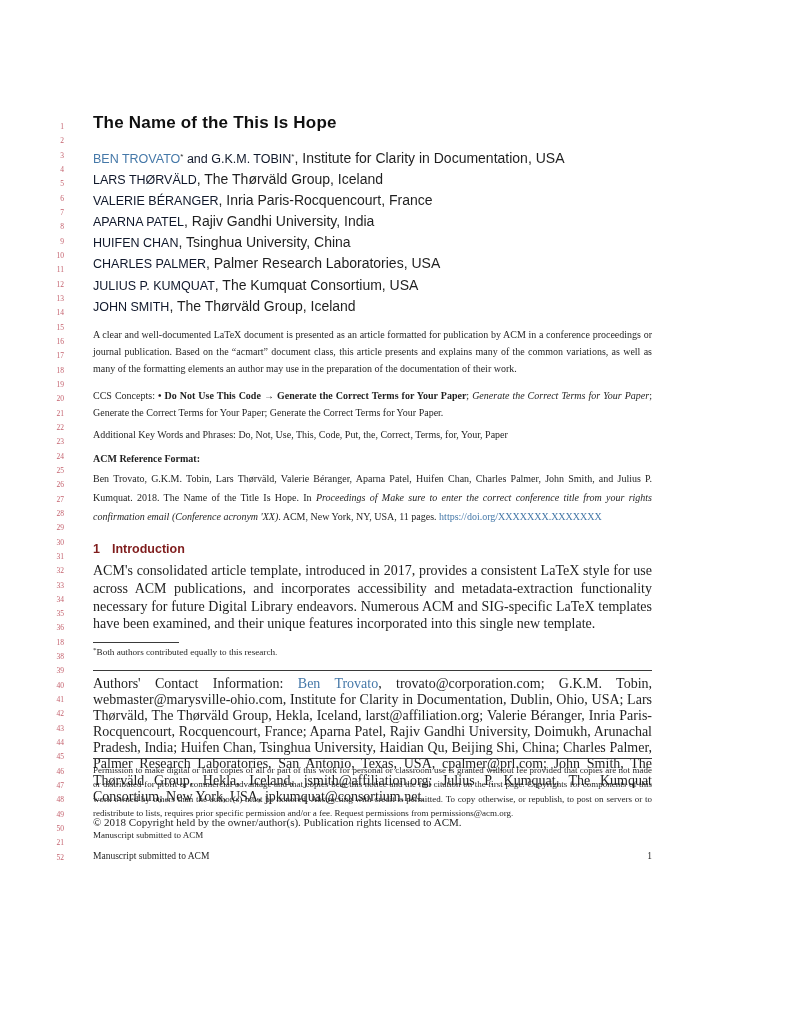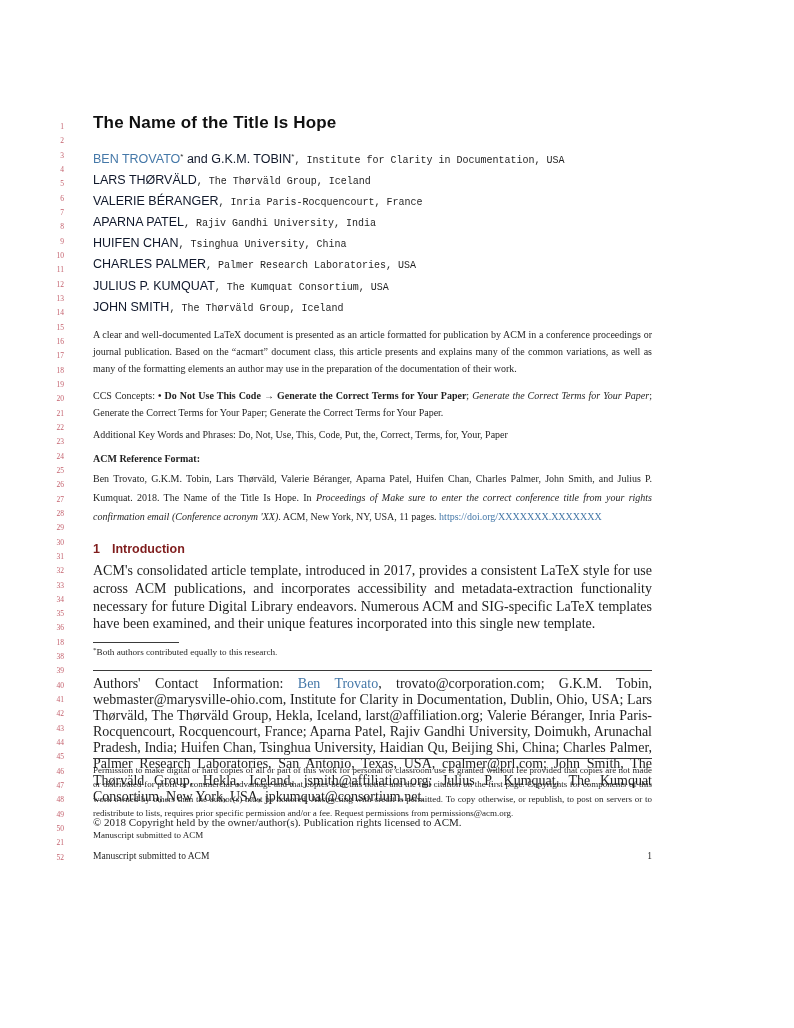--- a/index.html
+++ b/index.html
@@ -103,7 +103,7 @@
       <div>52</div>
     </div>
 
-  <div class="block title">The Name of the Title Is Hope</div>
+  <div class="block title">The Name of the This Is Hope</div>
 
   <div class="block authors">
     <div class="arow"><span class="aname alink">BEN TROVATO</span><span class="amark">*</span><span class="aname"> and G.K.M. TOBIN</span><span class="amark">*</span><span class="aff">, Institute for Clarity in Documentation, USA</span></div>

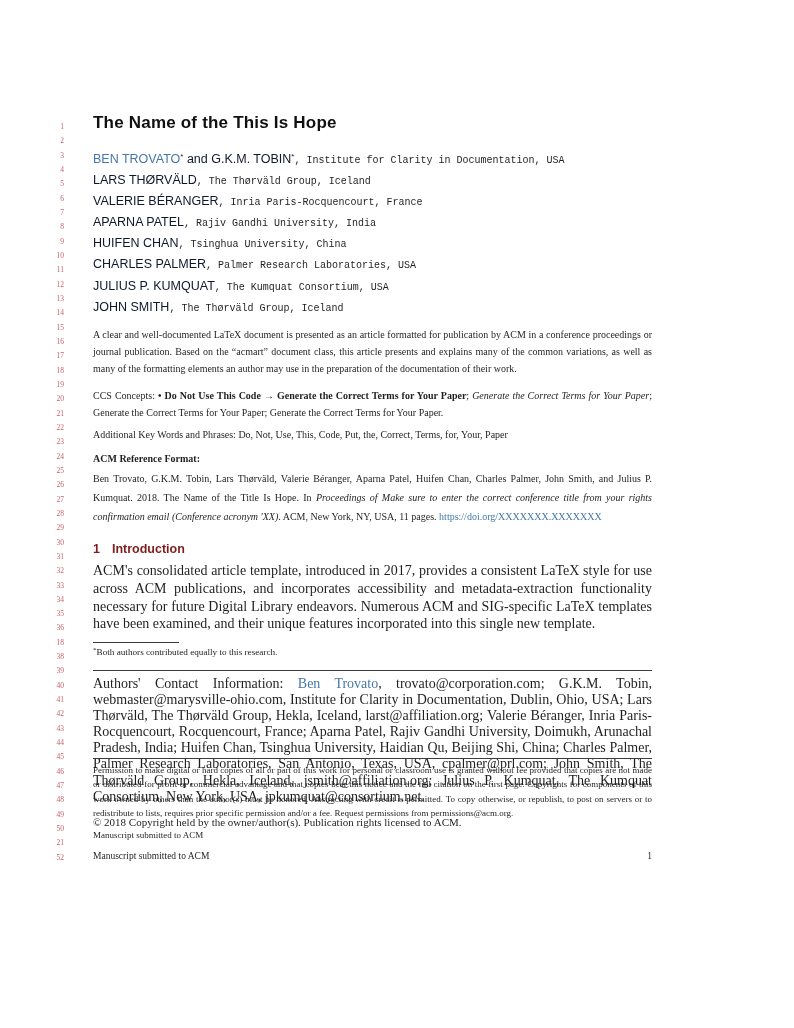--- a/index.html
+++ b/index.html
@@ -18,7 +18,7 @@
   .aname{font-family:"Liberation Sans",sans-serif;font-size:12.5px;color:#0f172a;}
   .alink{color:#4578A8;}
   .amark{font-family:"Liberation Sans",sans-serif;font-size:8px;position:relative;top:-4px;}
-  .aff{font-family:Liberation Mono, monospace;font-size:10px;color:#1f1f1f;}
+  .aff{font-family:Liberation Sans, sans-serif;font-size:14px;color:#1f1f1f;}
   .abstract{top:327px;font-size:10px;line-height:16.9px;text-align:justify;}
   .ccs{top:388px;font-size:10px;line-height:16.9px;text-align:justify;}
   .ccs .b{font-weight:bold;}

